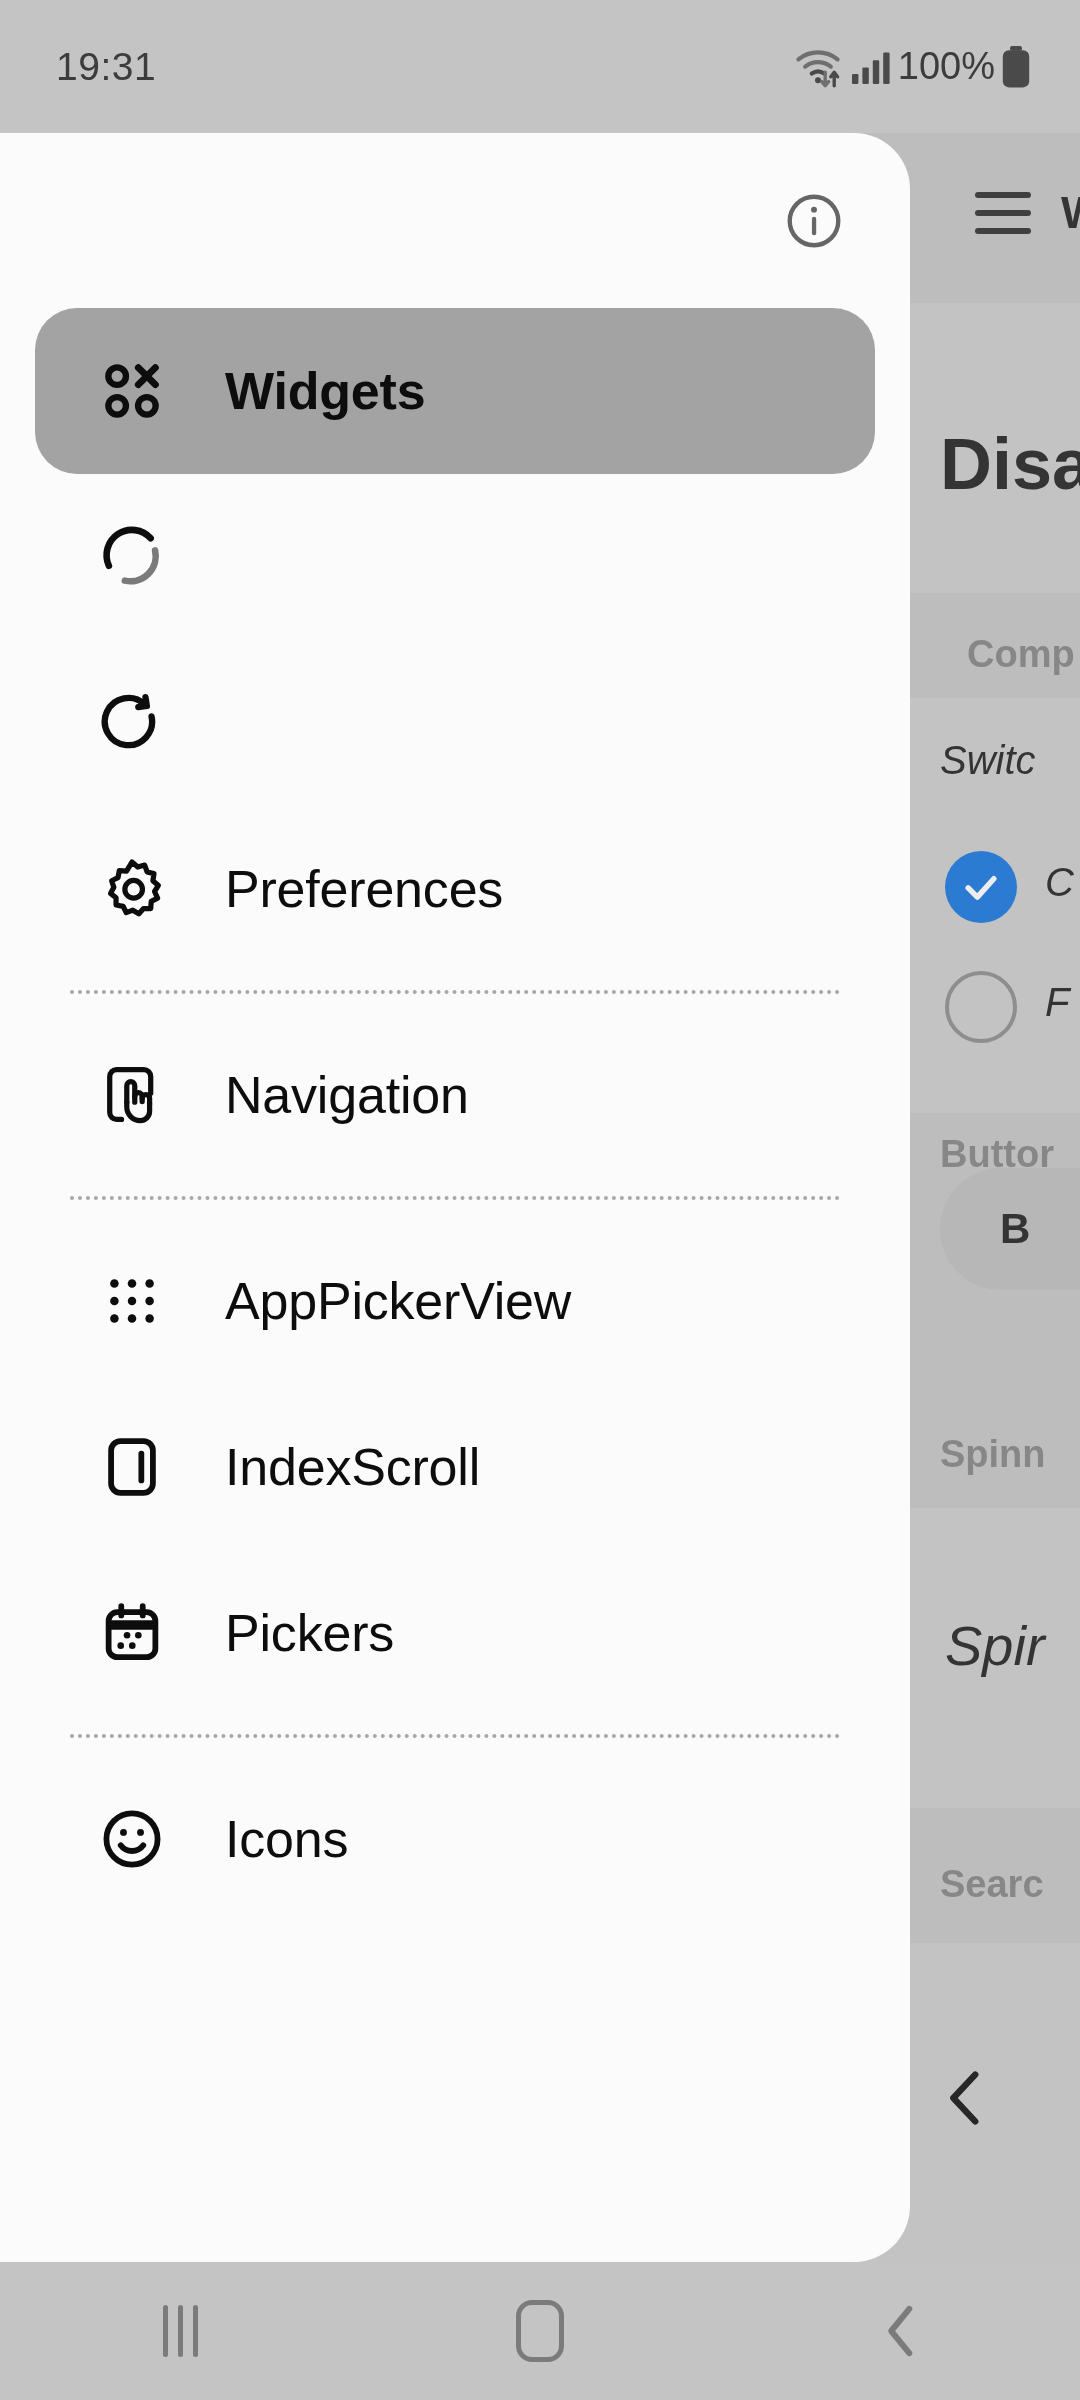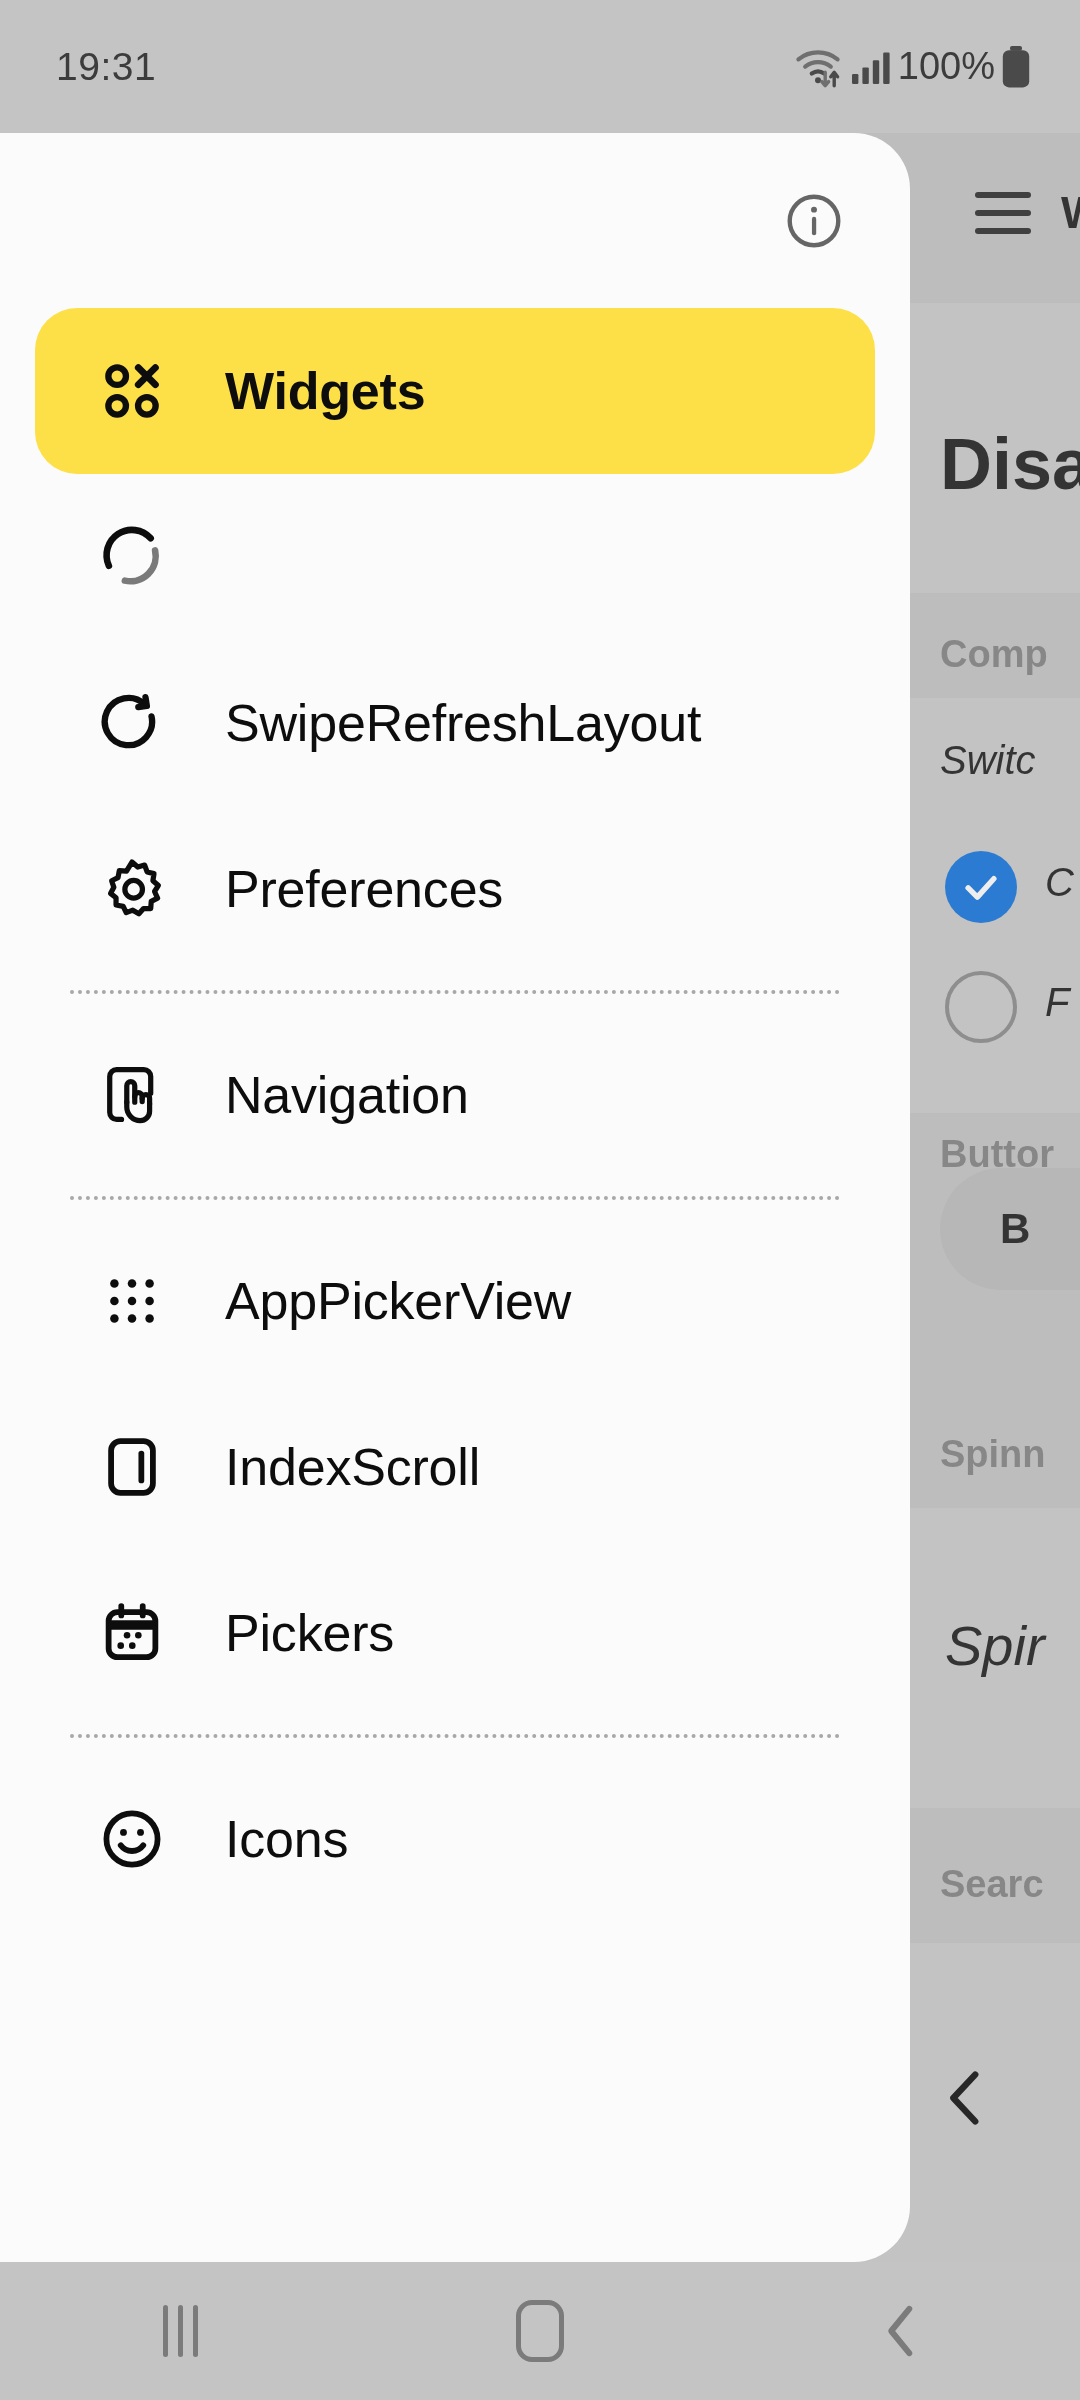--- a/index.html
+++ b/index.html
@@ -161,7 +161,7 @@
     border-radius:42px;
     cursor:pointer;
   }
-  .drawer-row.selected { background:#fde047; }
+  .drawer-row.selected { background:#a3a3a3; }
 
   .row-icon {
     width:74px; flex:0 0 74px;

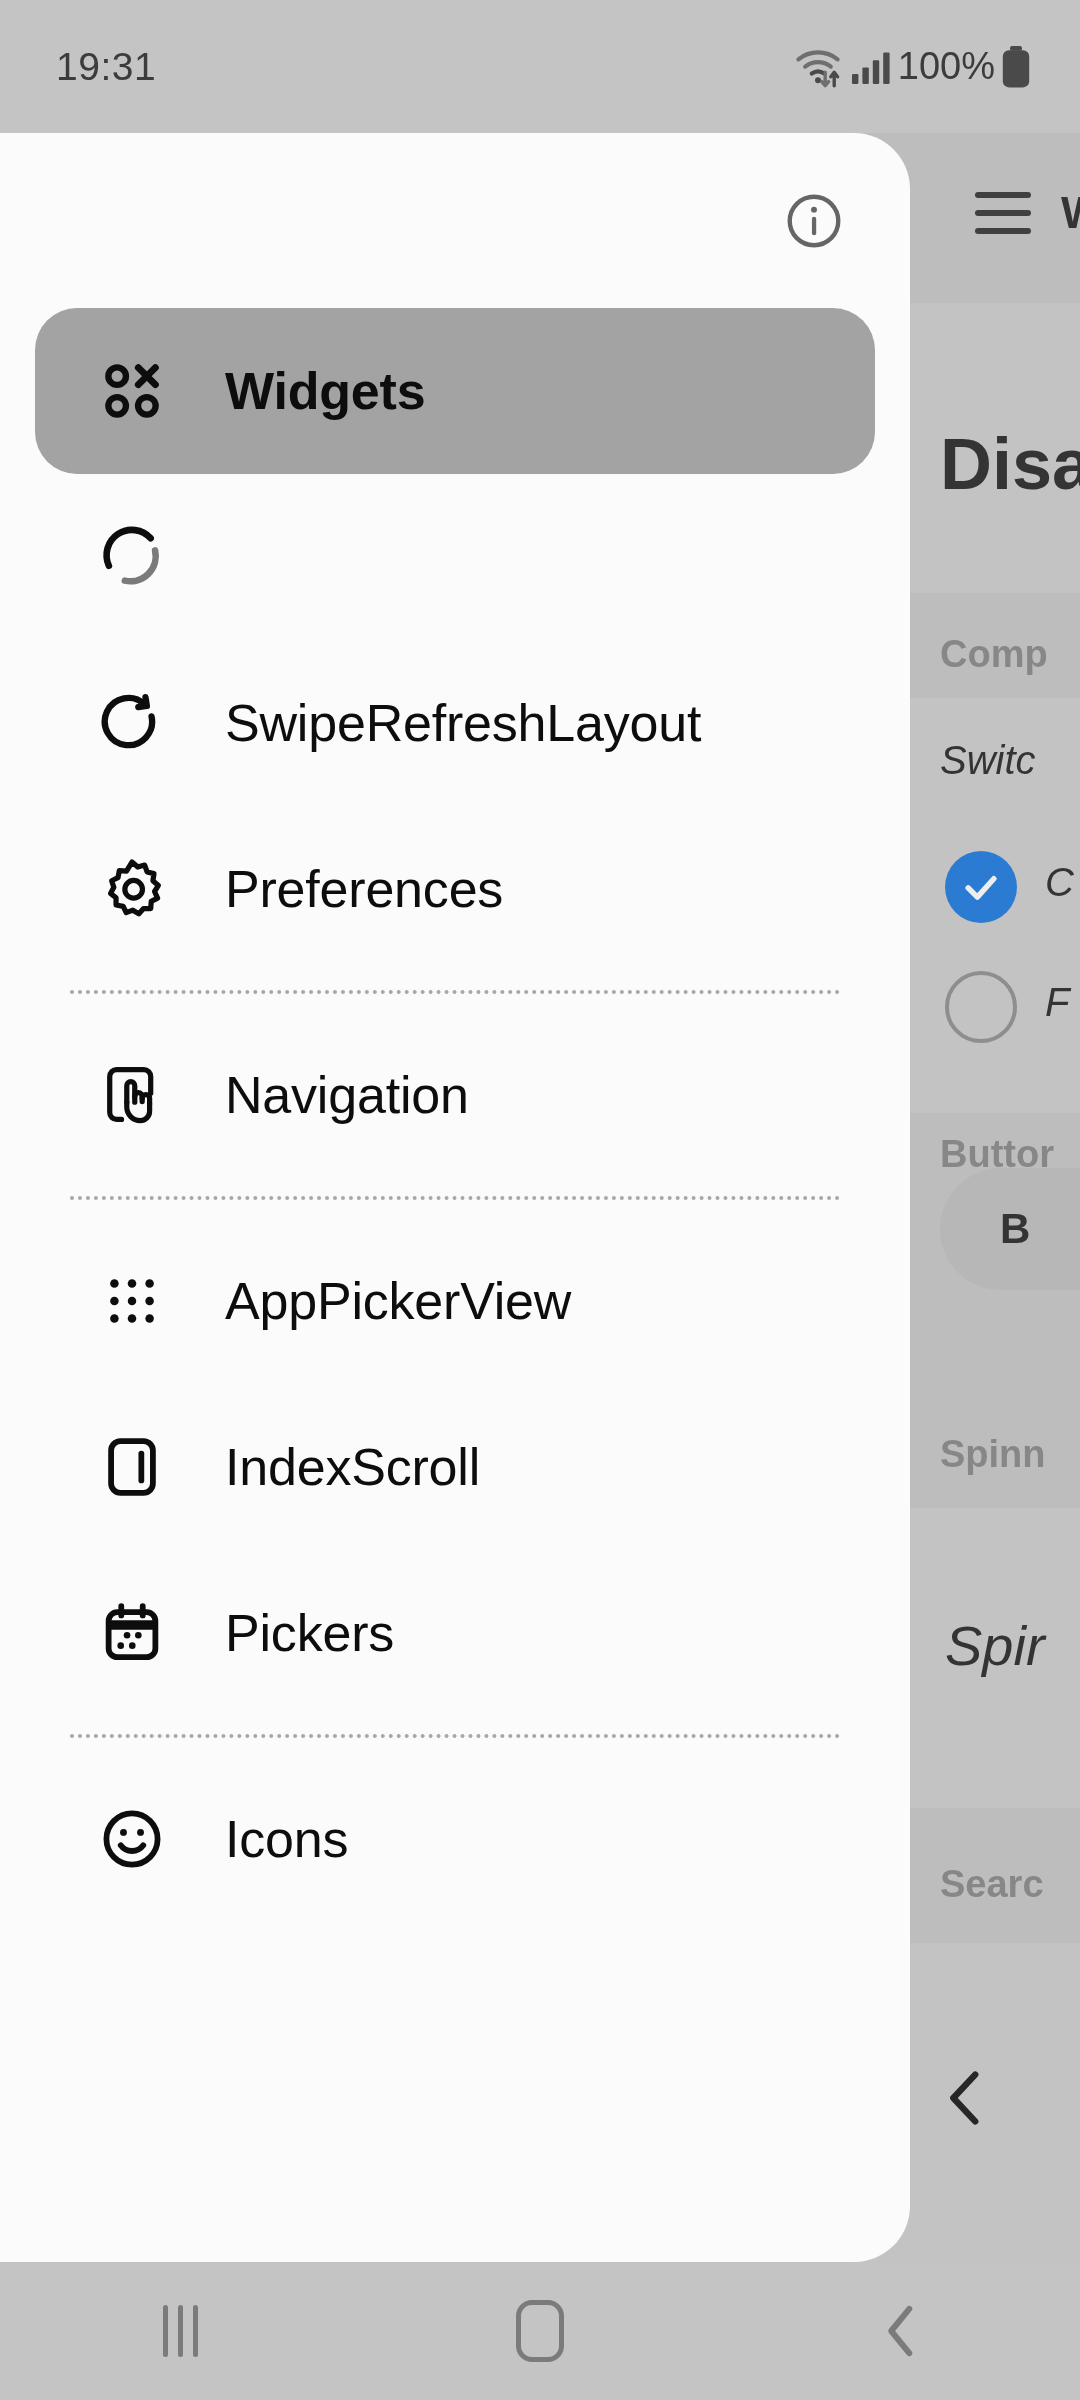--- a/index.html
+++ b/index.html
@@ -227,7 +227,7 @@
     <div class="bg-card" style="top:170px; height:290px;"></div>
     <div class="bg-heading" style="left:940px; top:290px;">Disa</div>
 
-    <div class="bg-section-label" style="left:940px; top:500px;">Comp</div>
+    <div class="bg-section-label" style="left:967px; top:500px;">Comp</div>
     <div class="bg-card" style="top:565px; height:415px;"></div>
     <div class="bg-item-text" style="left:940px; top:605px;">Switc</div>
     <div class="bg-check" style="left:945px; top:718px;">

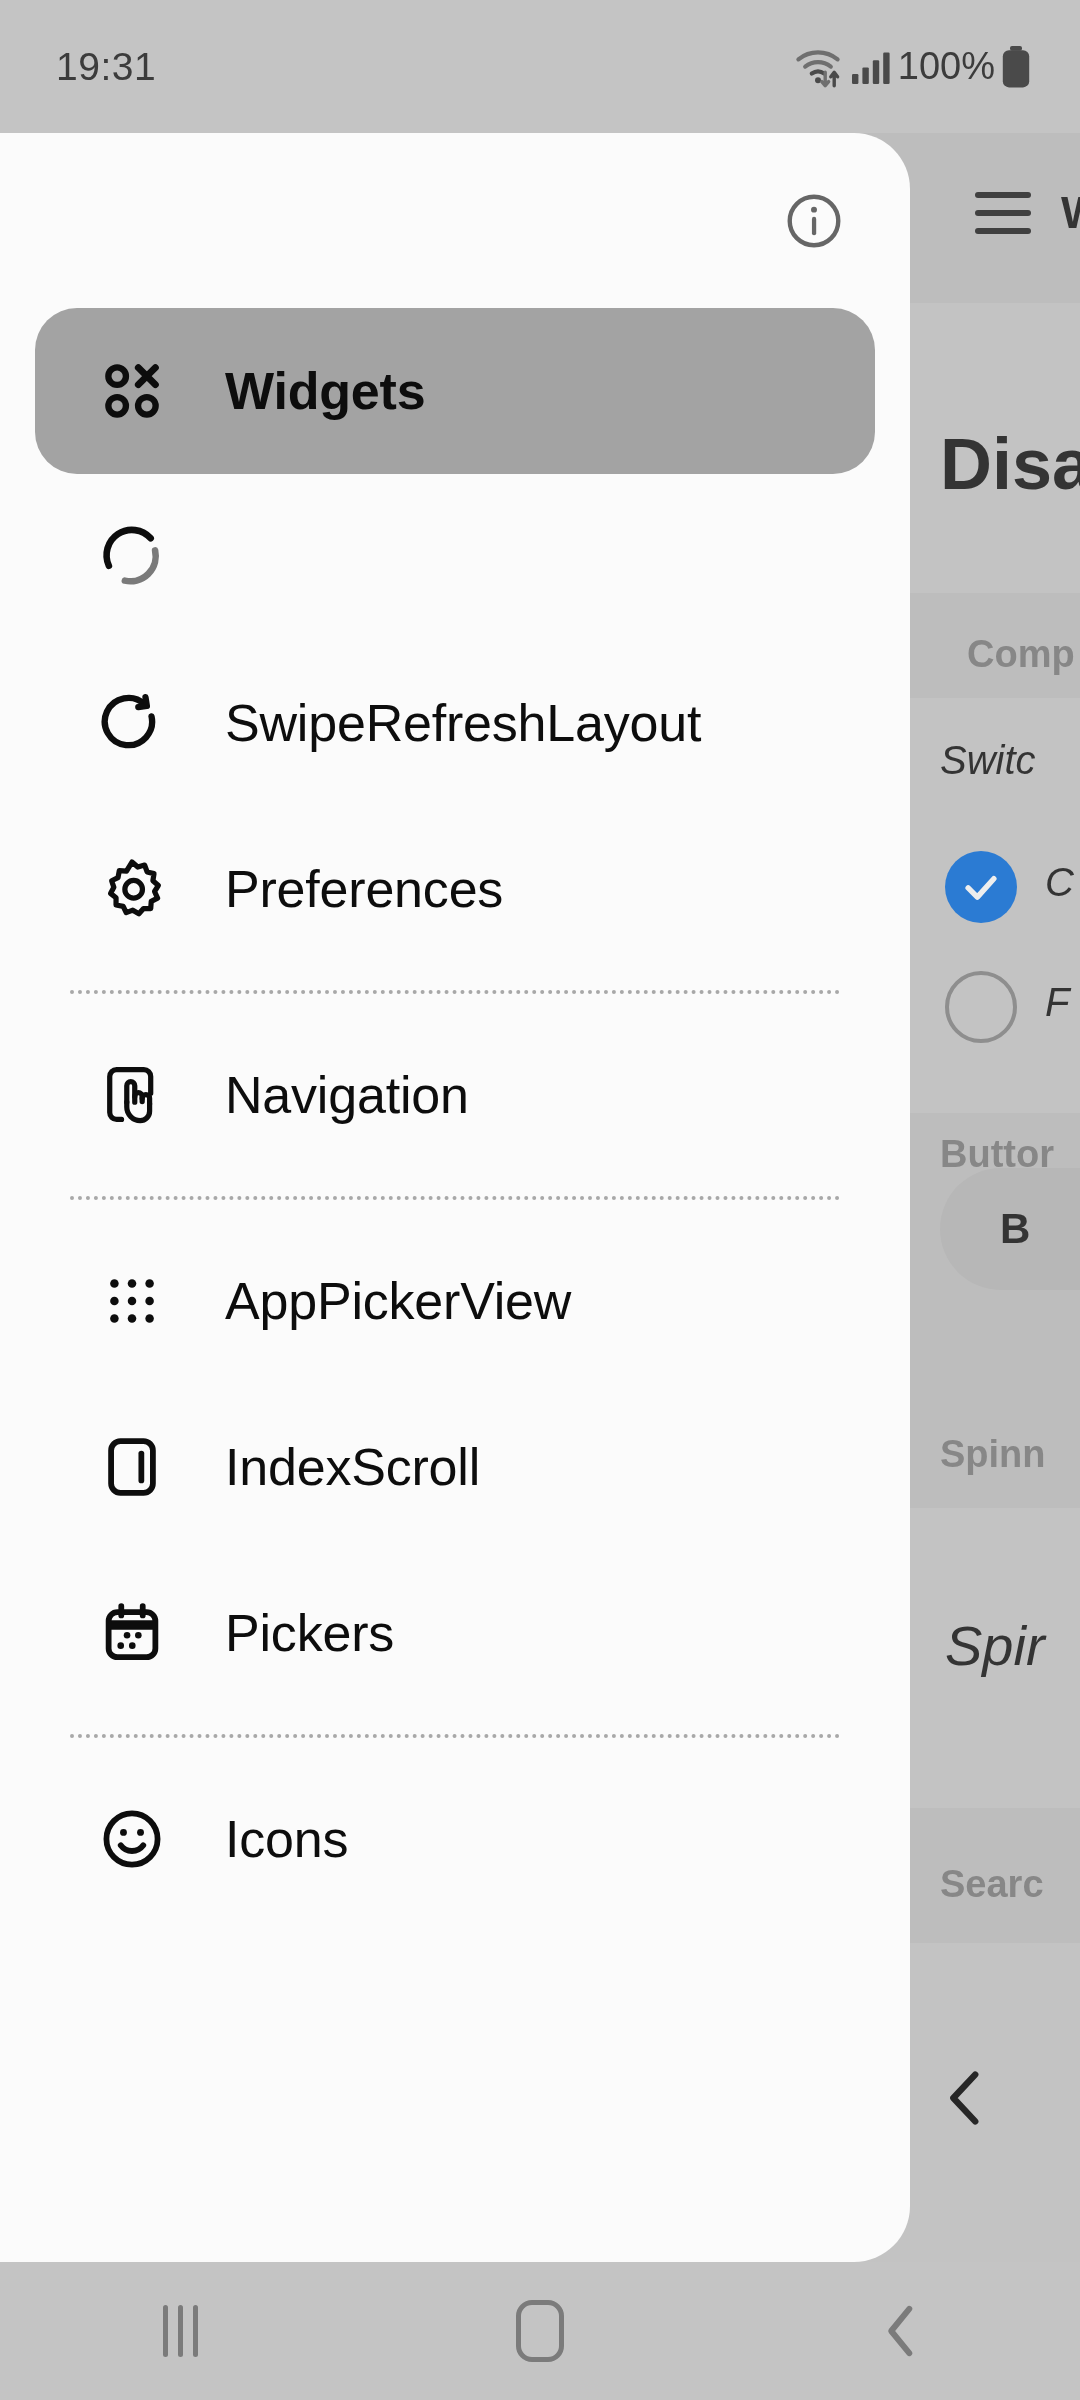--- a/index.html
+++ b/index.html
@@ -330,7 +330,6 @@
             <path d="M16.9 2.6 L17.4 5.8 L14.3 6.2" fill="none" stroke="#0d0d0d" stroke-width="2.3" stroke-linecap="round" stroke-linejoin="round"></path>
           </svg>
         </div>
-        <div class="row-label">SwipeRefreshLayout</div>
       </div>
 
       <div class="drawer-row">

